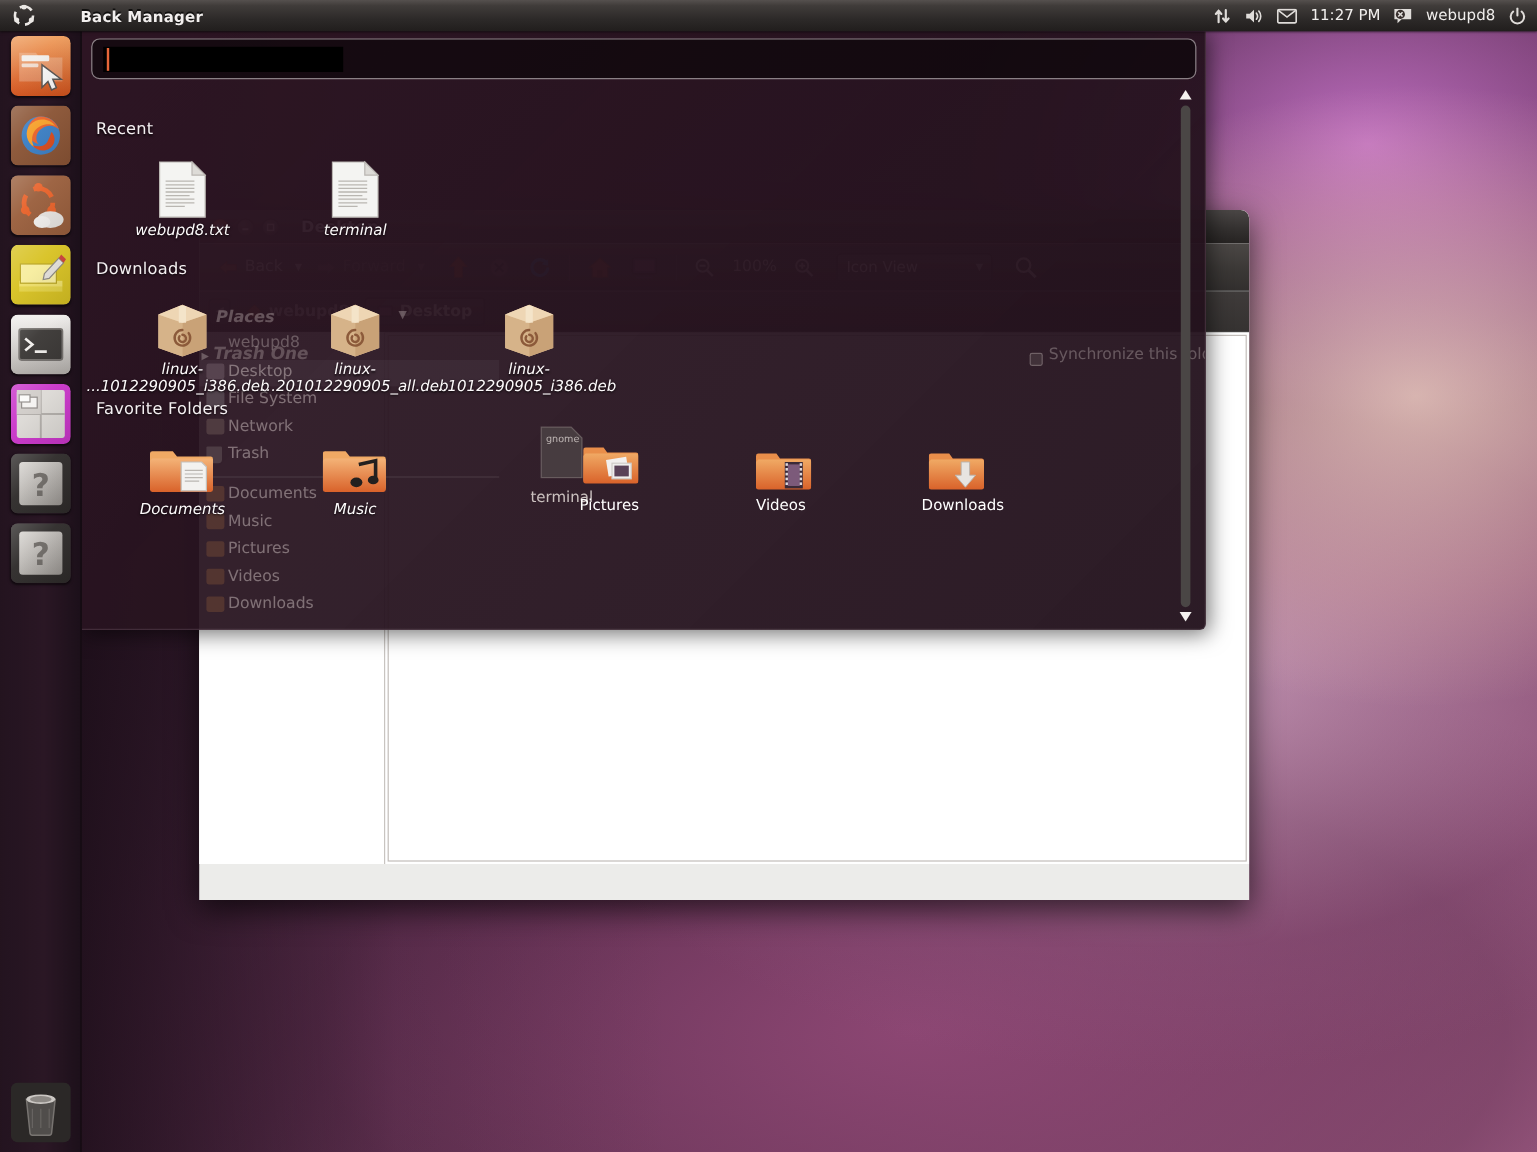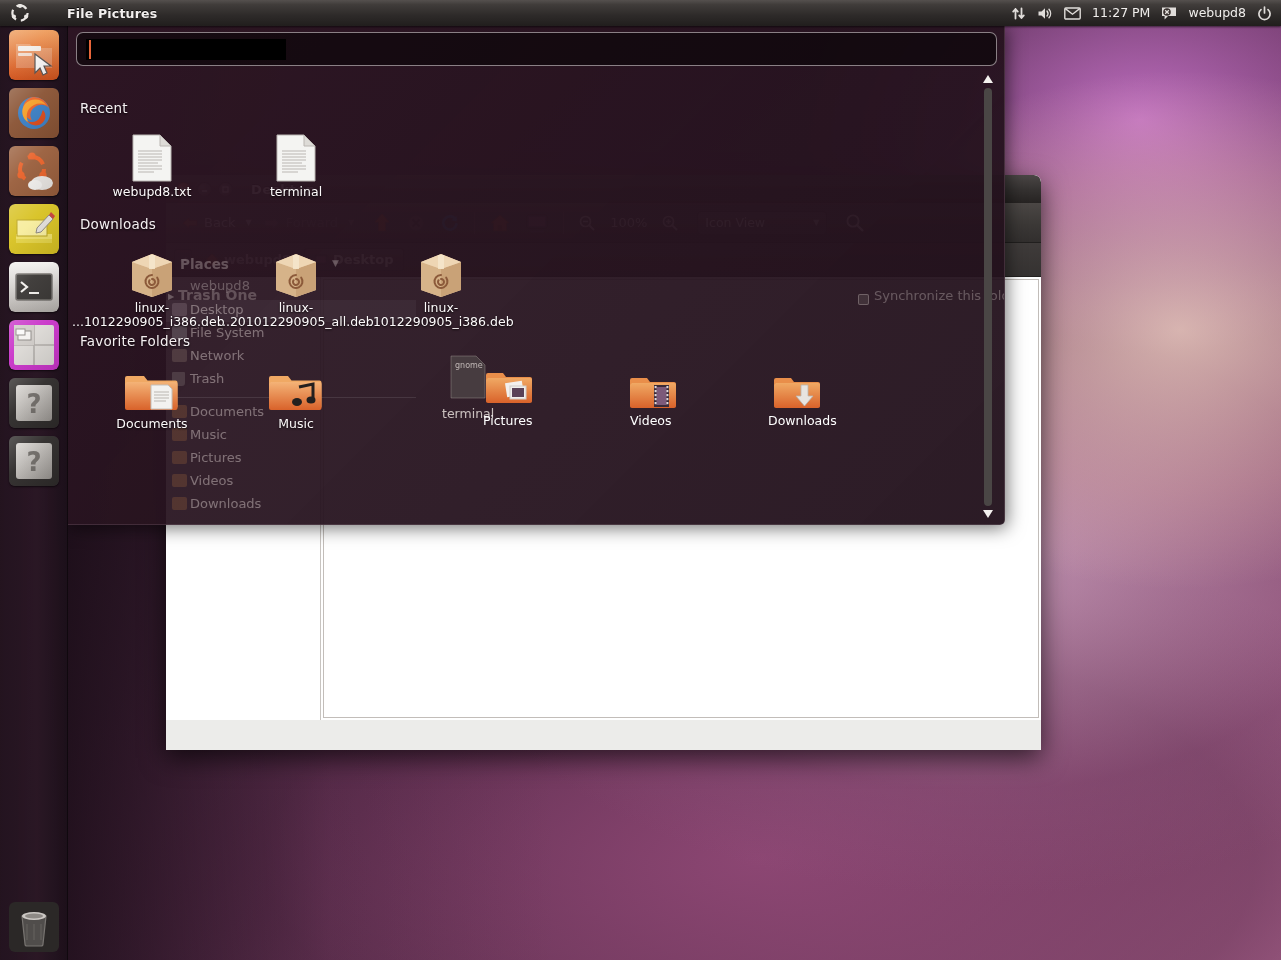--- a/index.html
+++ b/index.html
@@ -701,7 +701,7 @@
       <circle cx="15.1" cy="12.6" r="2.1" fill="#eae7e4"></circle>
     </svg>
   </div>
-  <div id="panel-title">File Pictures</div>
+  <div id="panel-title">Back Manager</div>
 
   <div id="panel-right">
     <span class="pitem p-ico">

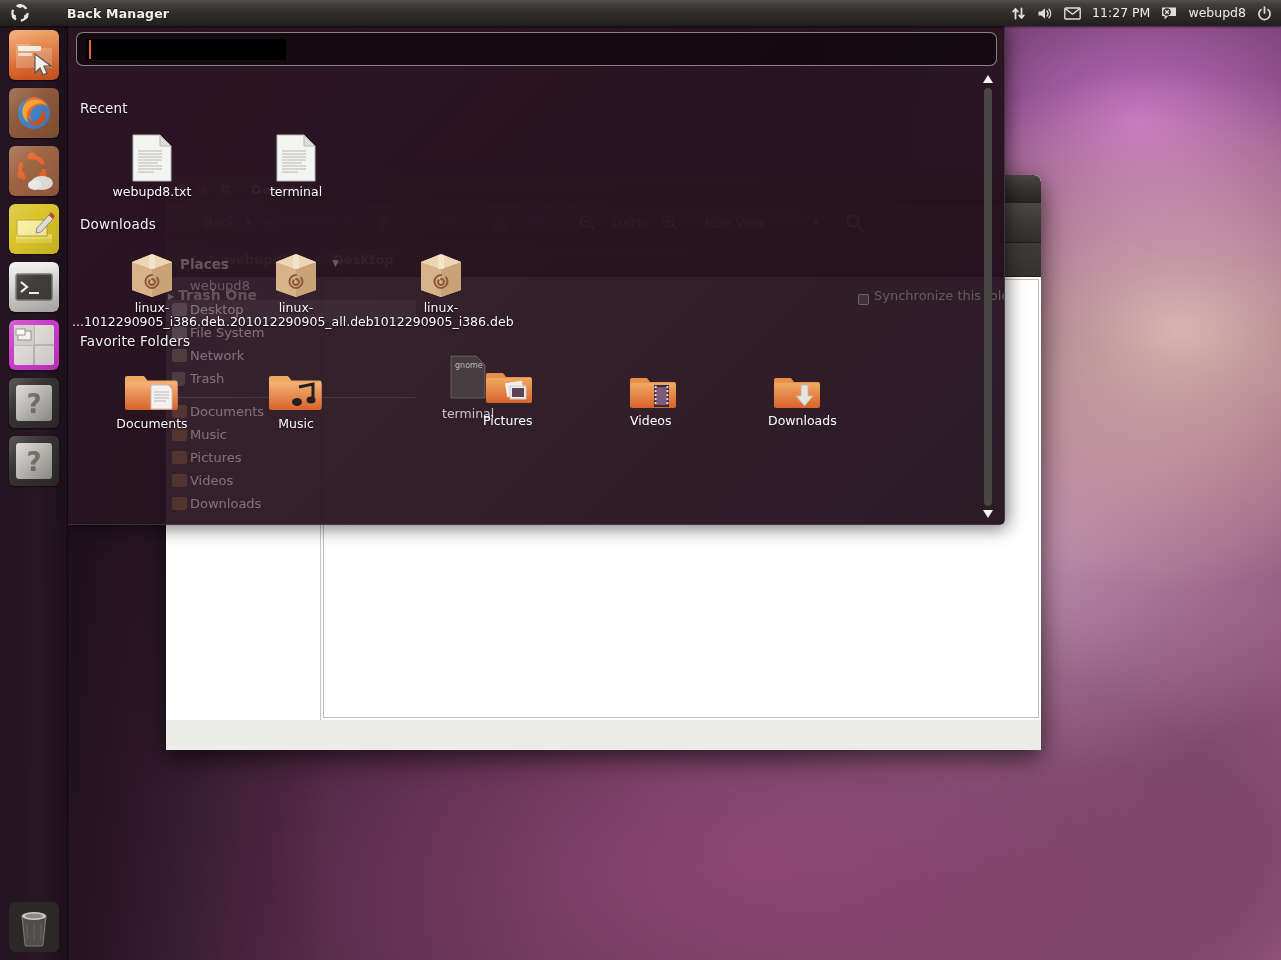--- a/index.html
+++ b/index.html
@@ -166,7 +166,7 @@
     position:absolute; color:#f4eff1; font-size:13.5px; letter-spacing:0.2px;
     text-shadow:0 1px 2px rgba(0,0,0,0.8);
   }
-  .dash-item{ position:absolute; width:112px; text-align:center; }
+  .dash-item{ position:absolute; width:112px; text-align:center;font-style:italic; }
   .dash-item .ico{ height:60px; display:flex; align-items:flex-end; justify-content:center; }
   .dash-item .lab{
     color:#fdfafb; font-size:12.5px; line-height:14px; margin-top:3px;

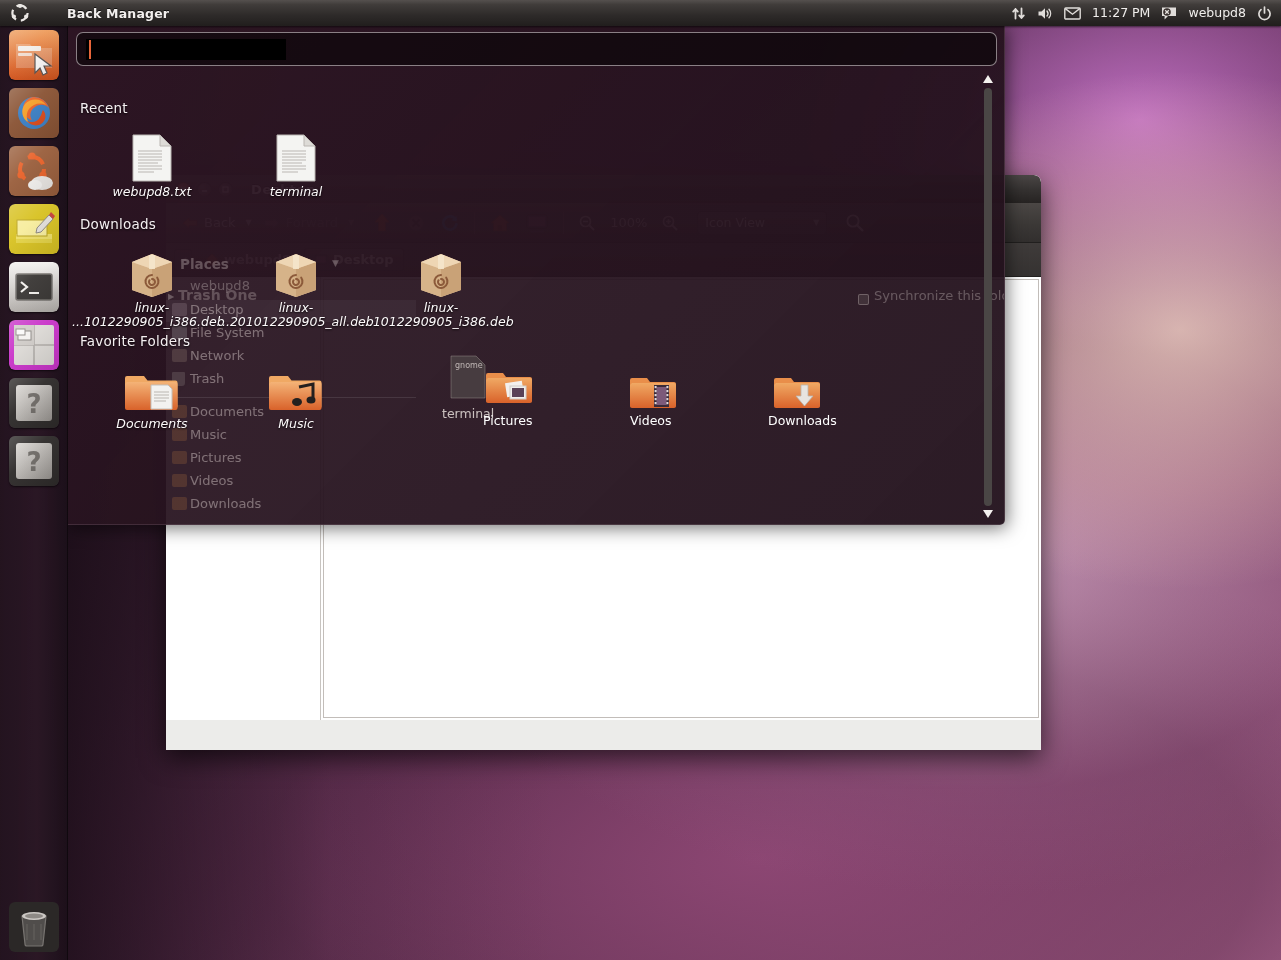--- a/index.html
+++ b/index.html
@@ -190,7 +190,7 @@
 
   
   .ghost{ position:absolute; color:rgba(235,225,222,0.30); font-size:13px; white-space:nowrap; }
-  .ghost-b{ font-weight:bold; }
+  .ghost-b{ font-weight:bold;font-style:italic; }
   #u1-check{
     position:absolute; width:11px;height:11px; border:1px solid rgba(210,200,198,0.32);
     background:rgba(120,110,108,0.25); border-radius:2px;

